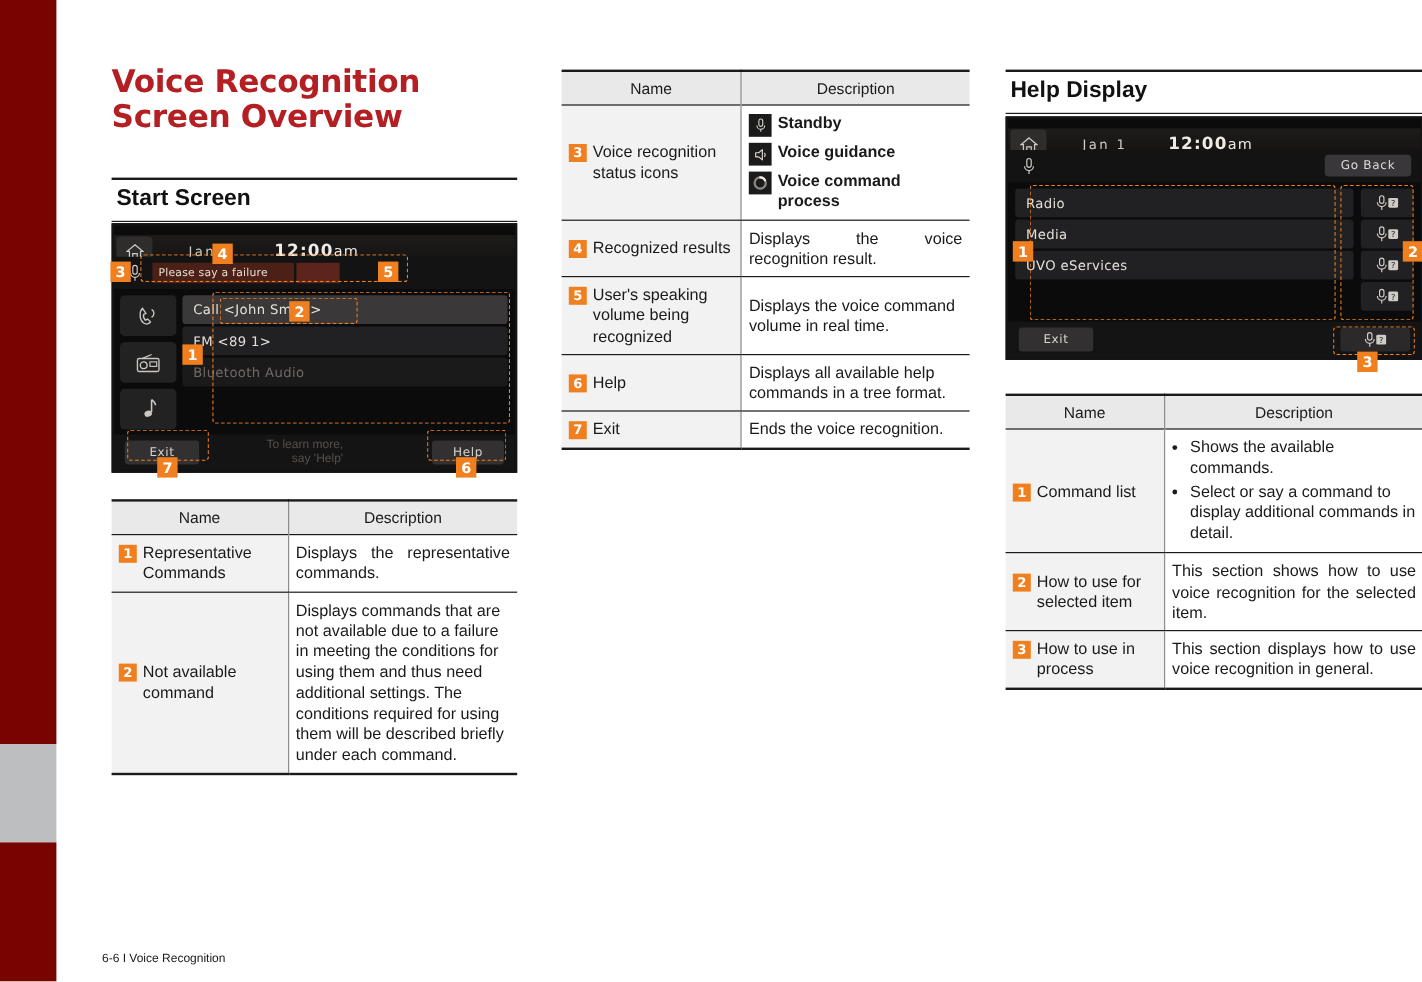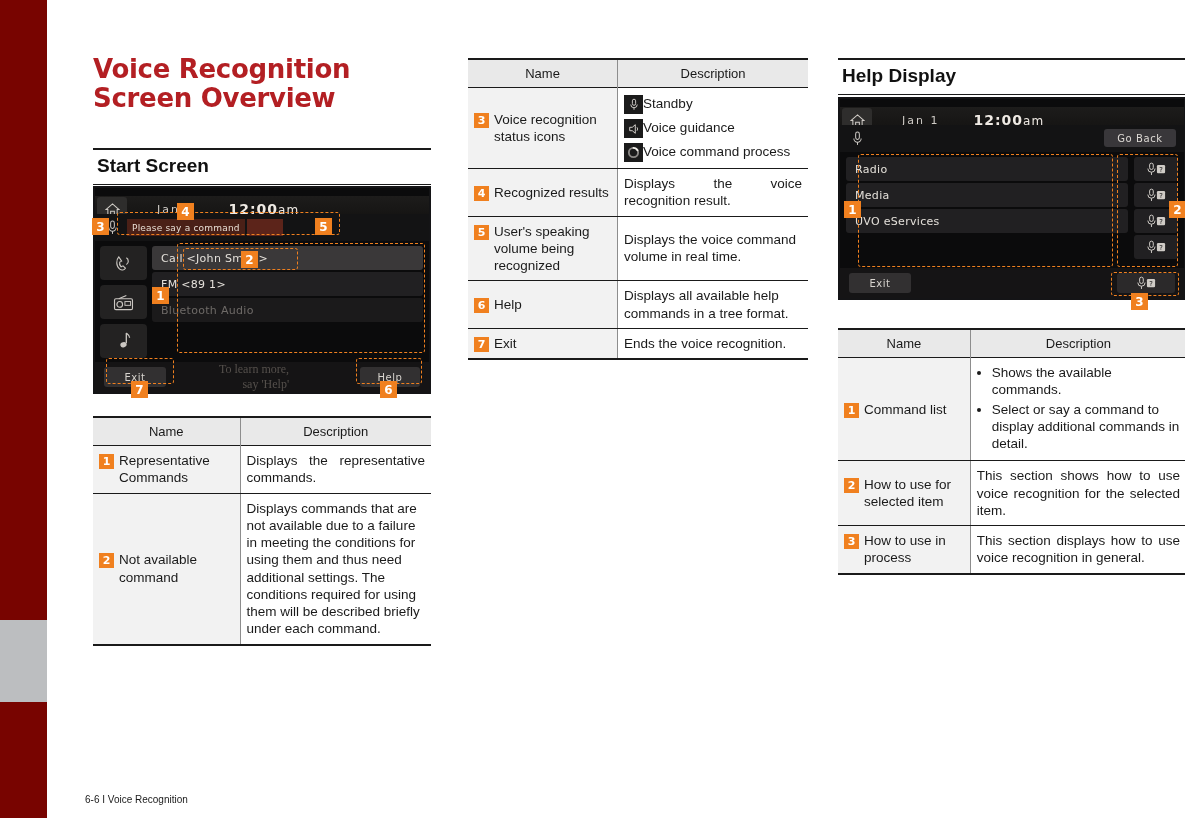--- a/index.html
+++ b/index.html
@@ -258,7 +258,7 @@
 
   .just { text-align: justify; }
 
-  .icon-line { display: flex; align-items: center; gap: 0; margin-bottom: 4px; }
+  .icon-line { display: flex; align-items: flex-start; gap: 5px; margin-bottom: 4px; font-weight: bold; }
   .icon-line:last-child { margin-bottom: 0; }
   .icon-box {
     flex: 0 0 auto;

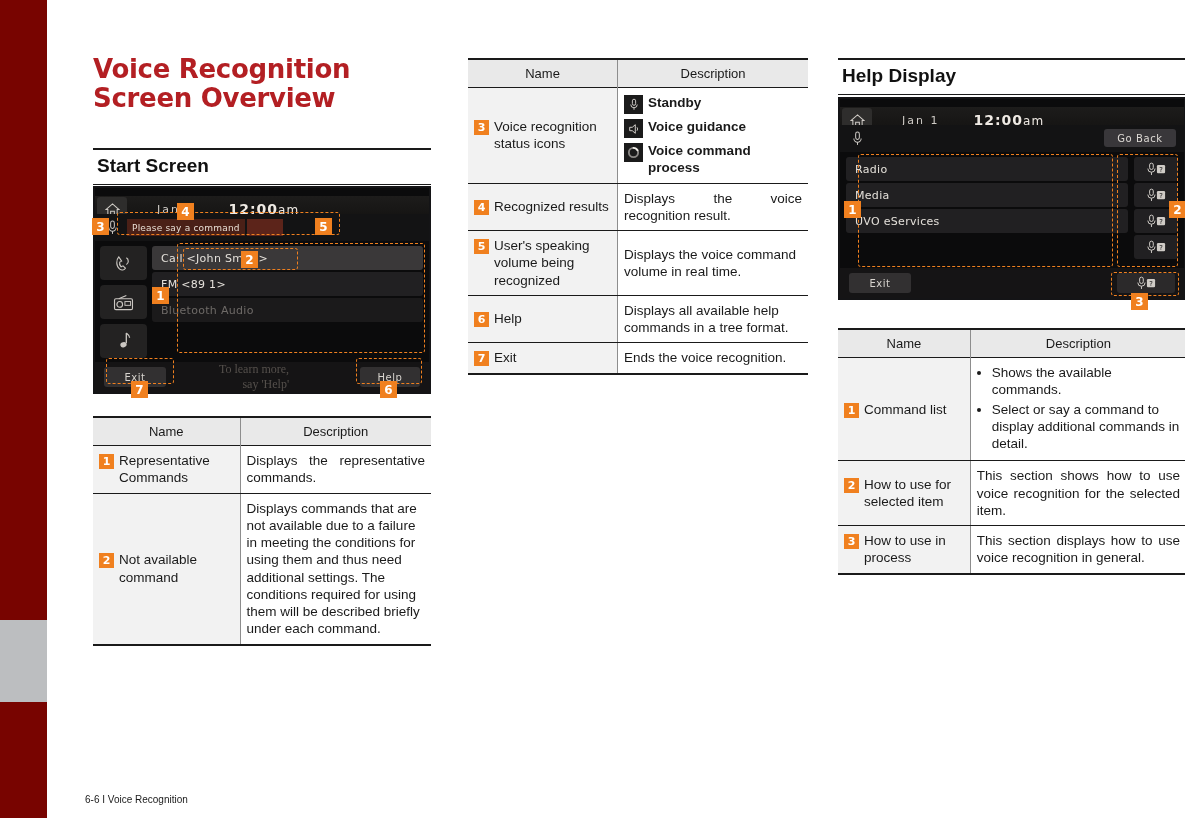--- a/index.html
+++ b/index.html
@@ -319,7 +319,7 @@
             <line x1="6" y1="12" x2="6" y2="15" stroke="#cfcbc6" stroke-width="1.1"></line>
           </svg>
         </div>
-        <div class="recog-chip">Please say a command</div>
+        <div class="recog-chip">Please say a failure</div>
         <div class="vol-chip"></div>
       </div>
 

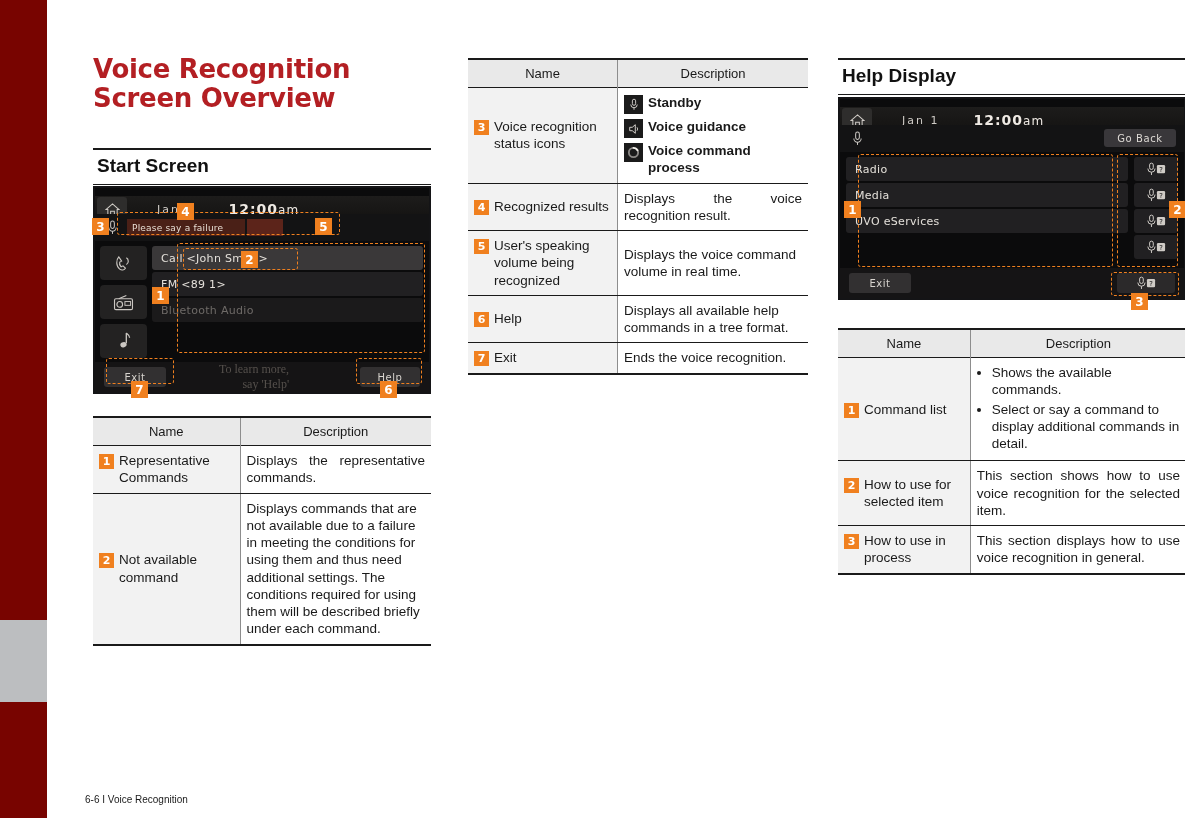--- a/index.html
+++ b/index.html
@@ -160,9 +160,9 @@
   .hu-btn.exit { width: 62px; margin-left: 9px; }
   .hu-btn.help { width: 60px; margin-left: auto; margin-right: 9px; }
   .hu-hint {
-    color: #55504c; font-size: 12px; line-height: 1.25;
+    color: #55504c; font-size: 10px; line-height: 1.25;
     text-align: right; margin-left: auto; margin-right: 18px;
-    font-family: Liberation Serif, serif;
+    font-family: Liberation Sans, sans-serif;
   }
   .hu-goback {
     position: absolute; right: 8px; top: 30px;

